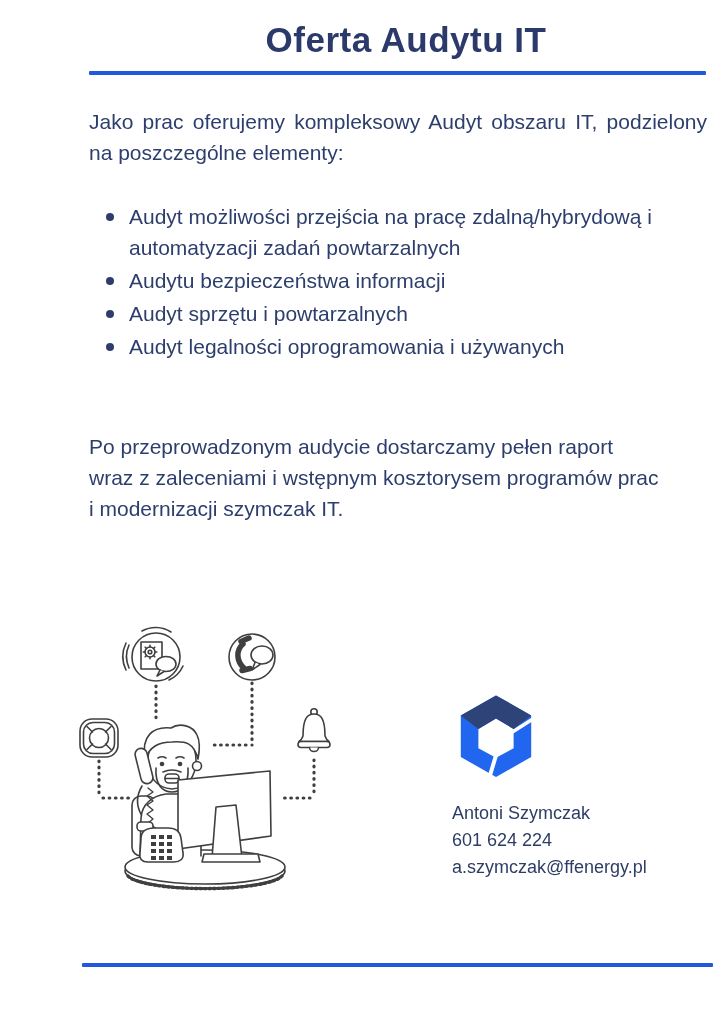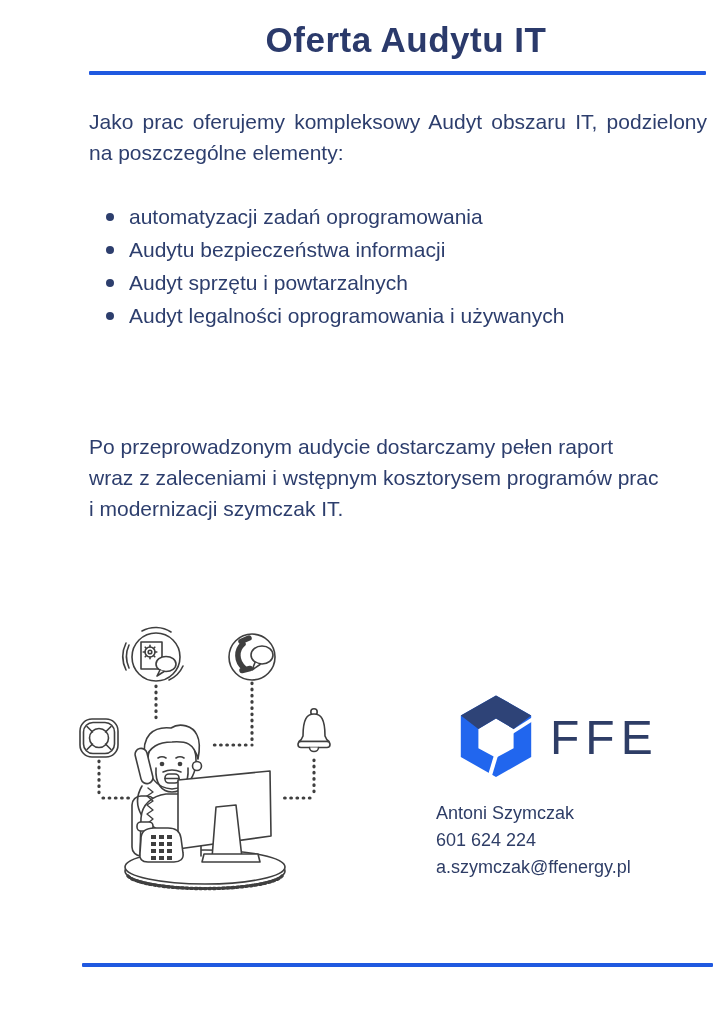--- a/index.html
+++ b/index.html
@@ -44,6 +44,7 @@
 
   <ul class="bullets" id="bullet-list">
       <li>
+        <div class="line">Audyt możliwości przejścia na pracę zdalną/hybrydową i</div>
         <div class="line">automatyzacji zadań oprogramowania</div>
       </li>
       <li>

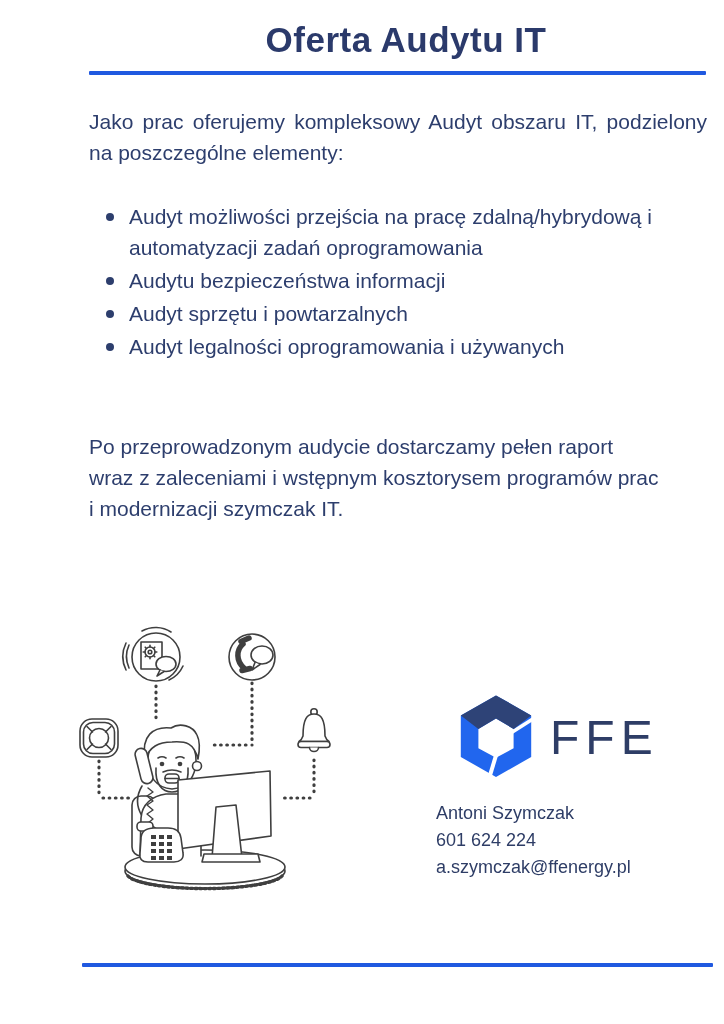--- a/index.html
+++ b/index.html
@@ -45,7 +45,7 @@
   <ul class="bullets" id="bullet-list">
       <li>
         <div class="line">Audyt możliwości przejścia na pracę zdalną/hybrydową i</div>
-        <div class="line">automatyzacji zadań oprogramowania</div>
+        <div class="line">automatyzacji zadań powtarzalnych</div>
       </li>
       <li>
         <div class="line">Audytu bezpieczeństwa informacji</div>

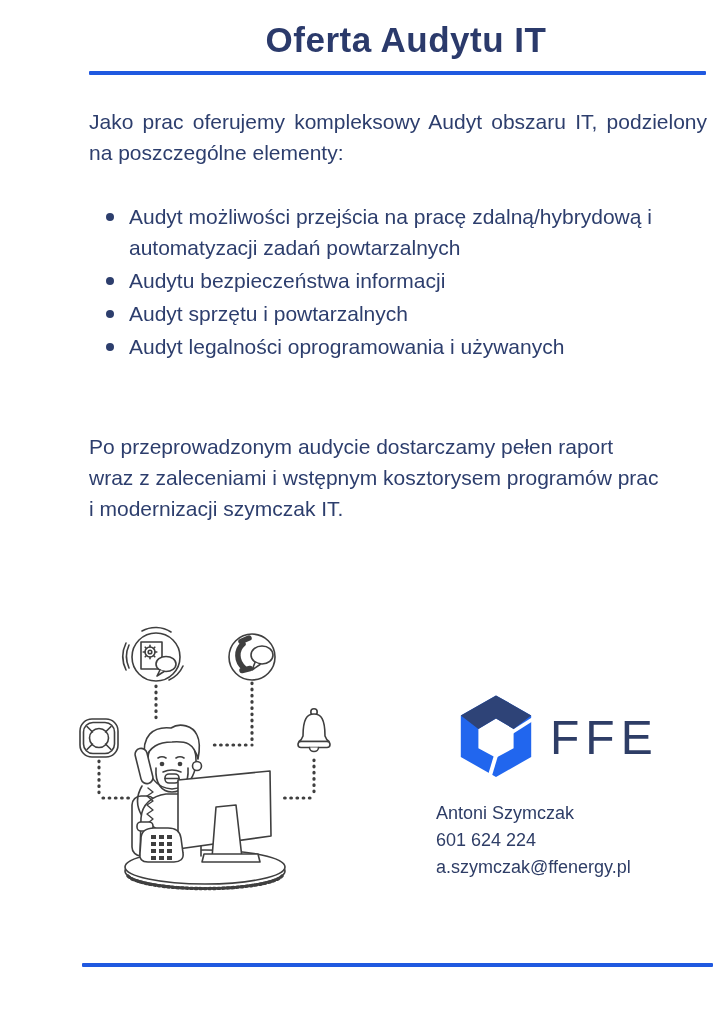--- a/index.html
+++ b/index.html
@@ -172,7 +172,6 @@
     <line x1="97" y1="32" x2="70" y2="49" stroke="#ffffff" stroke-width="4.5"></line>
     <path d="M6,28 L50,3 L94,28 L72,45 L50,32 L28,45 Z" fill="#2e4377"></path>
   </svg>
-  <div class="logo-text">FFE</div>
 
   <div class="contact">
     <div>Antoni Szymczak</div>

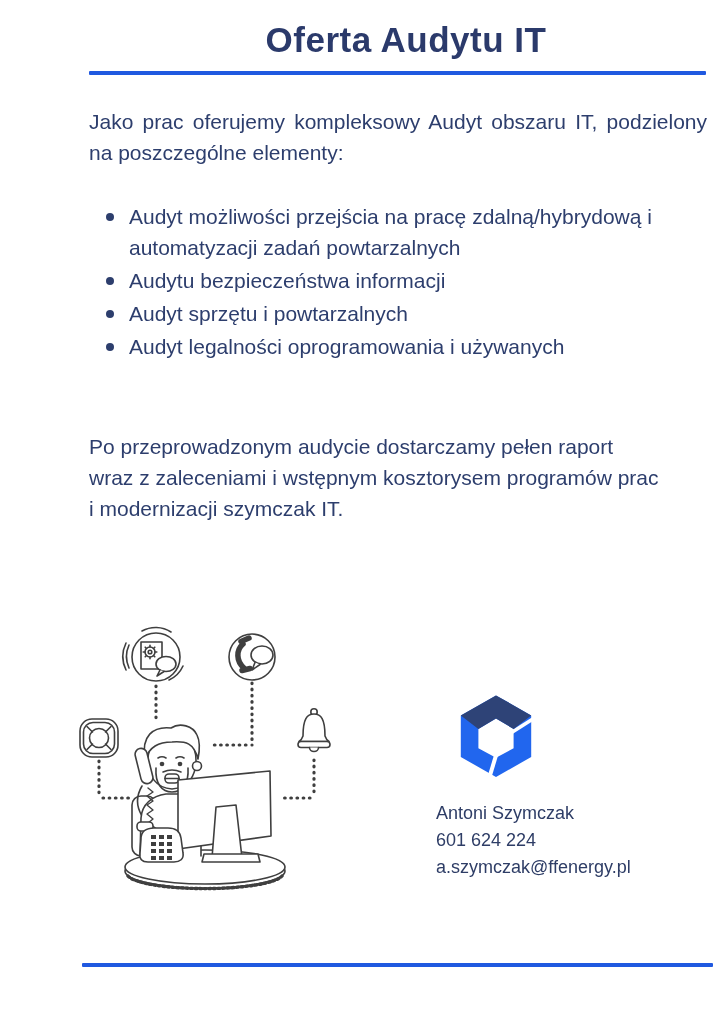--- a/index.html
+++ b/index.html
@@ -30,7 +30,7 @@
   .logo-text{position:absolute;left:506px;top:714px;font-size:48px;font-weight:500;
              letter-spacing:6px;color:#2e3d66;line-height:1;}
 
-  .contact{position:absolute;left:392px;top:800px;color:#2e3d66;font-size:18px;line-height:27px;}
+  .contact{position:absolute;left:408px;top:800px;color:#2e3d66;font-size:18px;line-height:27px;}
 </style>
 </head>
 <body>

